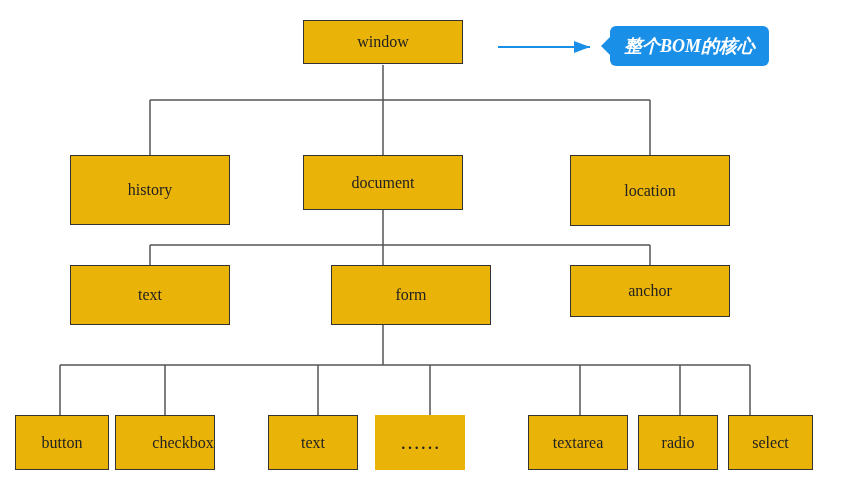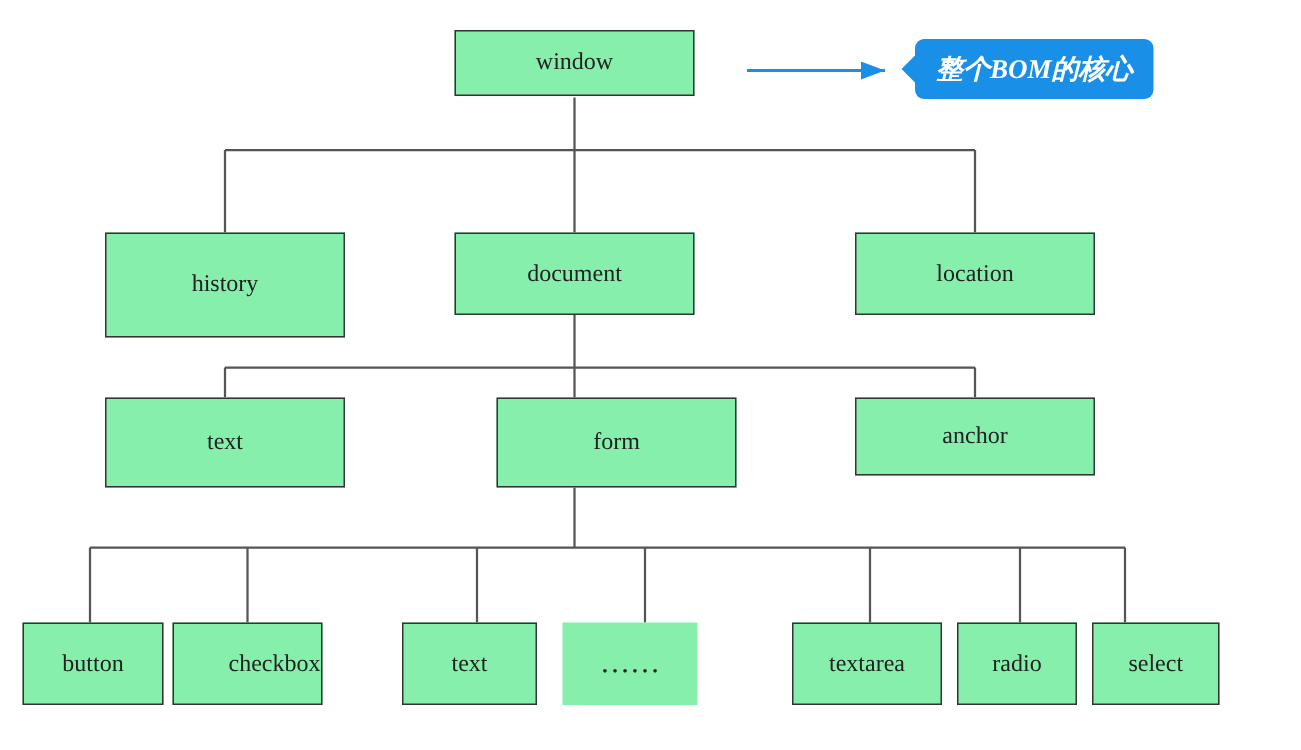--- a/index.html
+++ b/index.html
@@ -22,7 +22,7 @@
     .node {
       position: absolute;
       border: 1.5px solid #333;
-      background: #86efac;
+      background: #eab308;
       display: flex;
       align-items: center;
       justify-content: center;

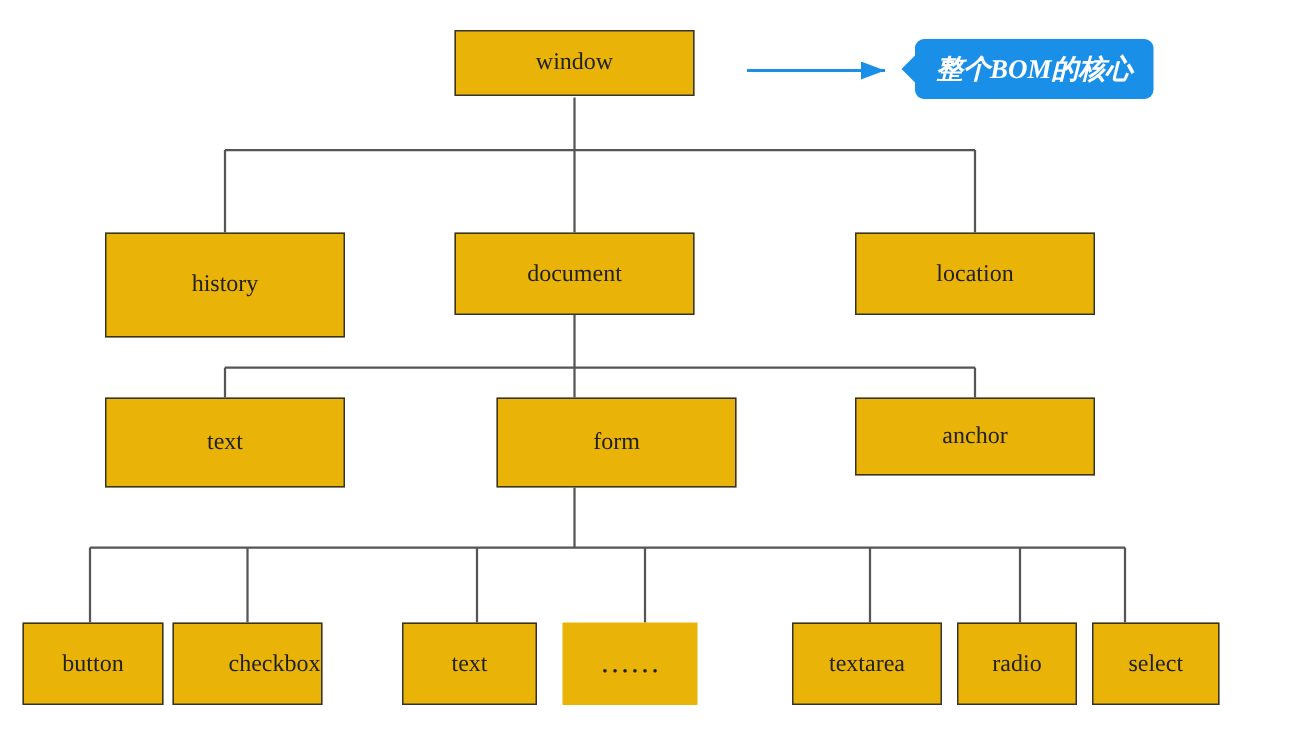--- a/index.html
+++ b/index.html
@@ -111,7 +111,7 @@
     <span>document</span>
   </div>
 
-  <div class="node" style="left:570px; top:155px; width:160px; height:55px;">
+  <div class="node" style="left:570px; top:155px; width:160px; height:71px;">
     <span>location</span>
   </div>
 

